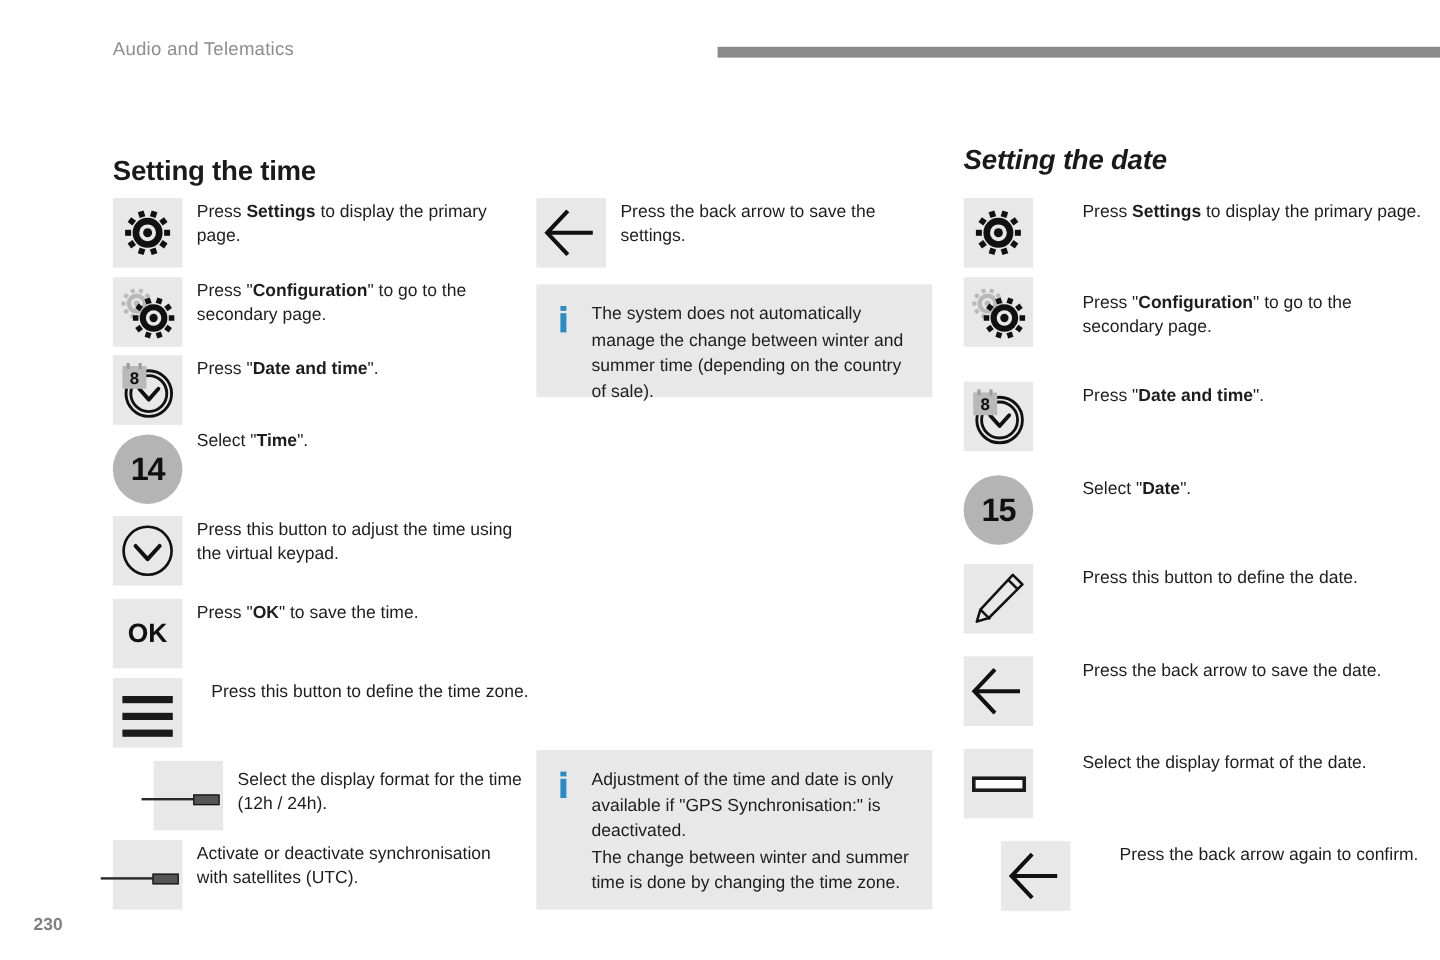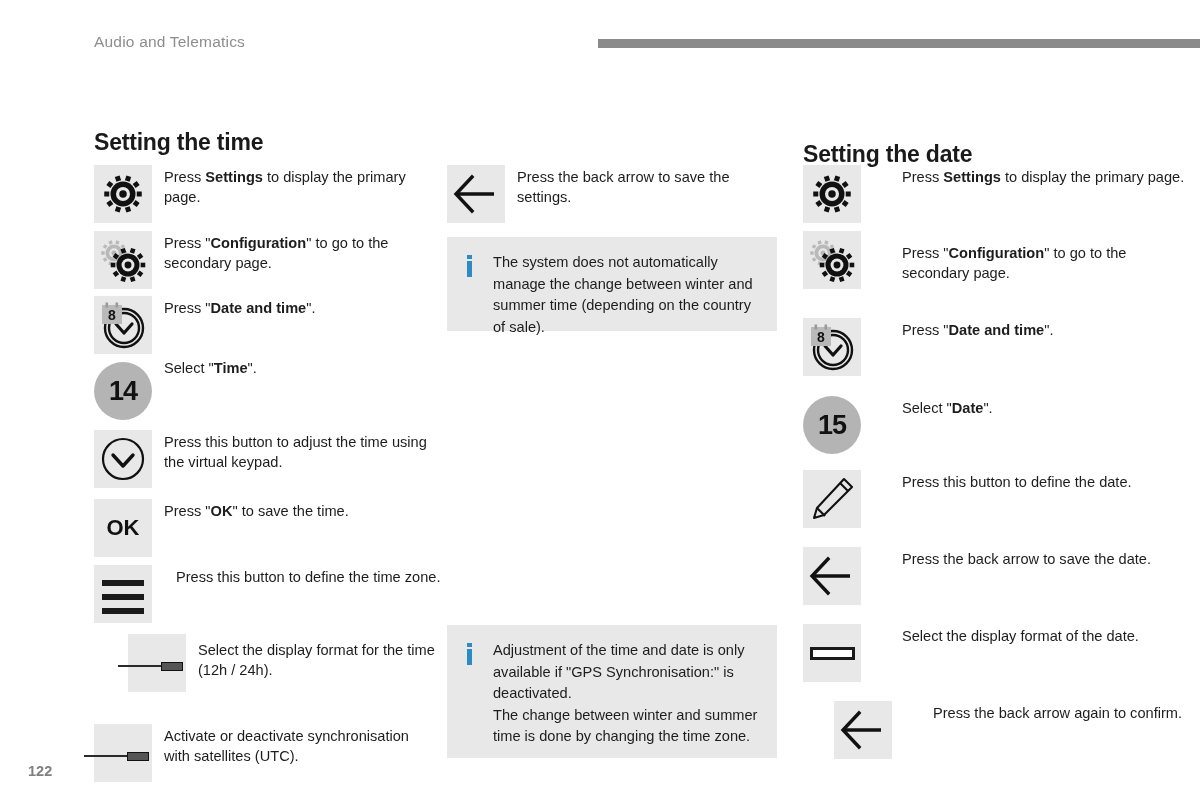--- a/index.html
+++ b/index.html
@@ -26,7 +26,7 @@
     color: #1a1a1a; letter-spacing: -.2px;
   }
   .sec-title.t1 { left: 94px;  top: 129px; }
-  .sec-title.t2 { left: 803px; top: 141px; }
+  .sec-title.t2 { left: 803px; top: 120px; font-style: italic; }
 
   
   .row { position: absolute; display: flex; align-items: flex-start; }

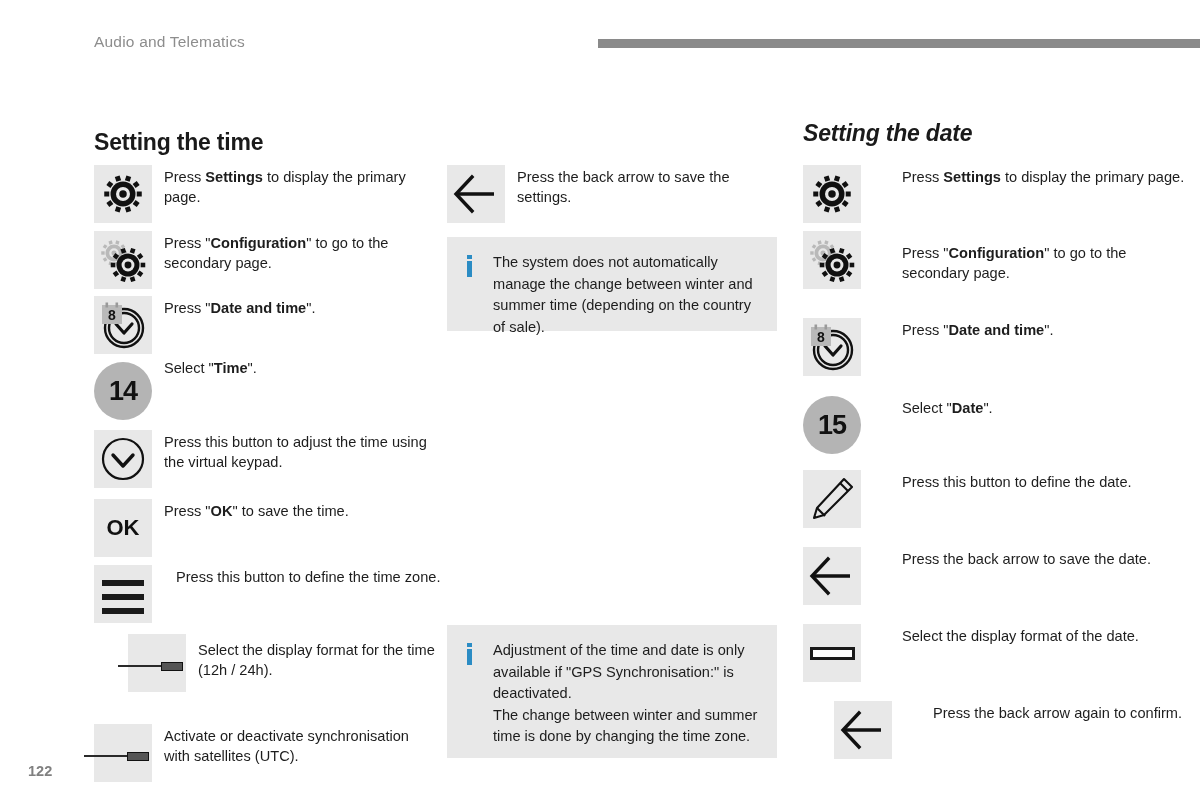--- a/index.html
+++ b/index.html
@@ -217,7 +217,7 @@
         </div>
         <div class="row-text" style="width: 270px; margin-left: 12px; margin-top: 4px;">Select the display format for the time (12h / 24h).</div>
       </div>
-      <div class="row" style="left: 94px; top: 700px; margin-top: 24px;">
+      <div class="row" style="left: 94px; top: 700px;">
         <div class="icon-box">
           <div class="slider">
         <span class="track"></span>

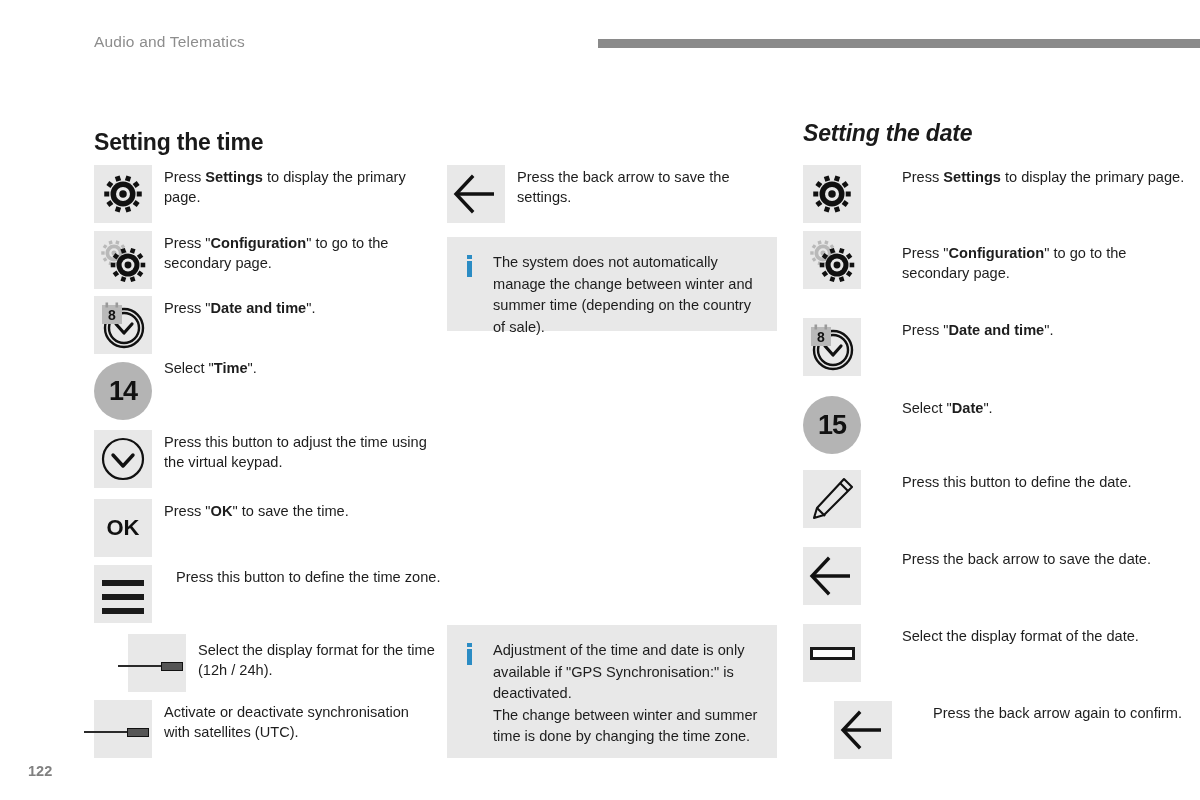--- a/index.html
+++ b/index.html
@@ -360,7 +360,7 @@
       </div>
     </div>
 
-  <div class="pageno">122</div>
+  <div class="pageno">230</div>
 </div>
 
 </body></html>

